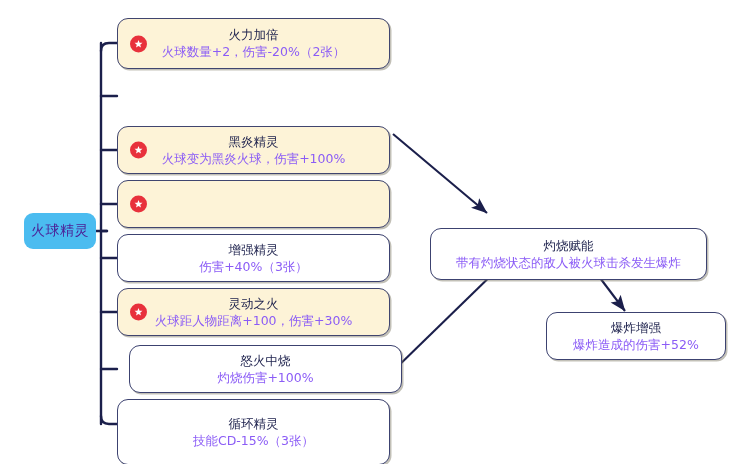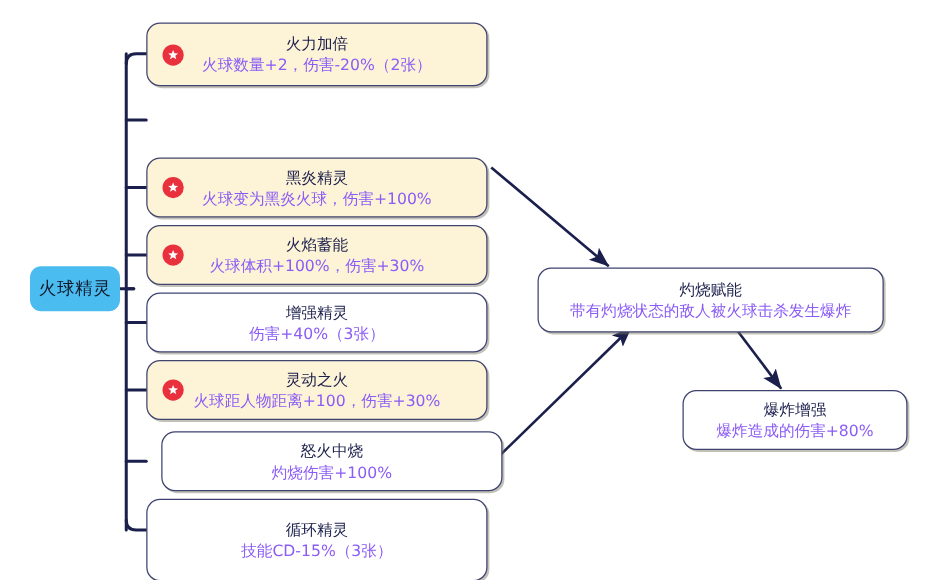--- a/index.html
+++ b/index.html
@@ -176,10 +176,6 @@
         <path d="M5,0.6 L6.2,3.5 L9.4,3.7 L6.9,5.7 L7.8,8.8 L5,7.1 L2.2,8.8 L3.1,5.7 L0.6,3.7 L3.8,3.5 Z" fill="#ffffff"></path>
       </svg>
     </span>
-    <div class="node-body">
-      <span class="node-title">火焰蓄能</span>
-      <span class="node-desc">火球体积+100%，伤害+30%</span>
-    </div>
   </div>
 
   <div class="node" style="left:117px; top:234px; width:273px; height:48px;">

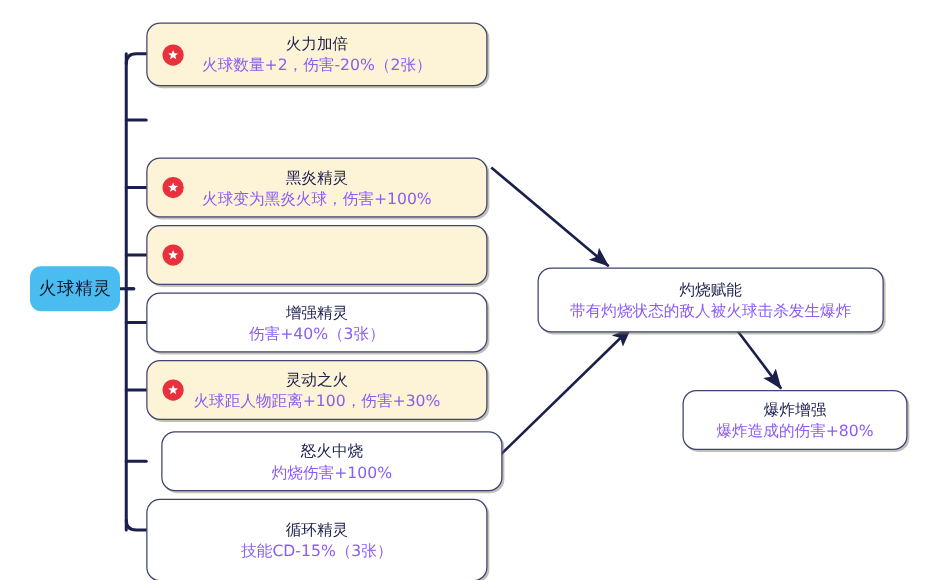--- a/index.html
+++ b/index.html
@@ -47,7 +47,7 @@
   }
   .root-label {
     font-size: 14px;
-    color: #0f172a;
+    color: #4c1d95;
     letter-spacing: 0.5px;
     white-space: nowrap;
   }

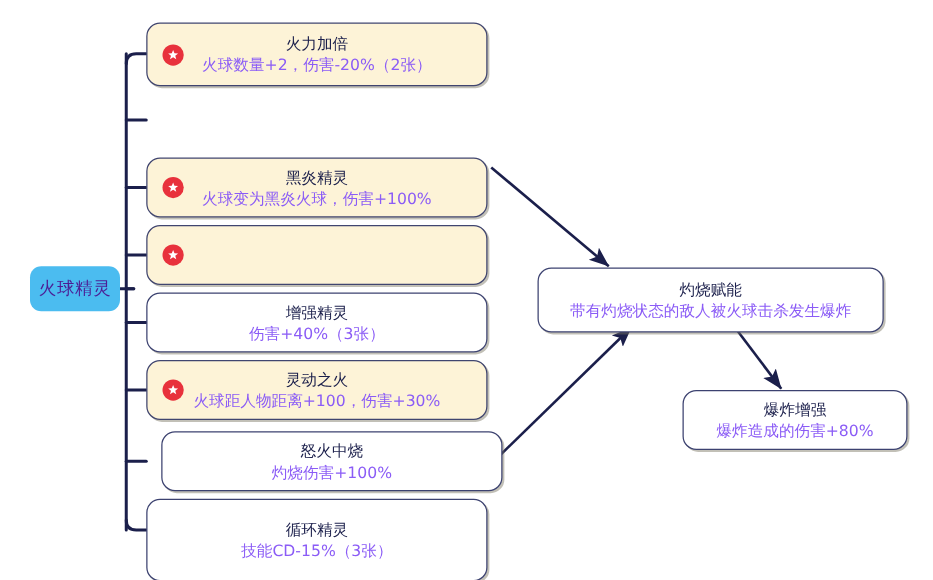--- a/index.html
+++ b/index.html
@@ -211,7 +211,7 @@
     </div>
   </div>
 
-  <div class="node wide-right" style="left:430px; top:214px; width:277px; height:52px;text-align:center;">
+  <div class="node wide-right" style="left:430px; top:228px; width:277px; height:52px;text-align:center;">
     <div class="node-body">
       <span class="node-title">灼烧赋能</span>
       <span class="node-desc">带有灼烧状态的敌人被火球击杀发生爆炸</span>

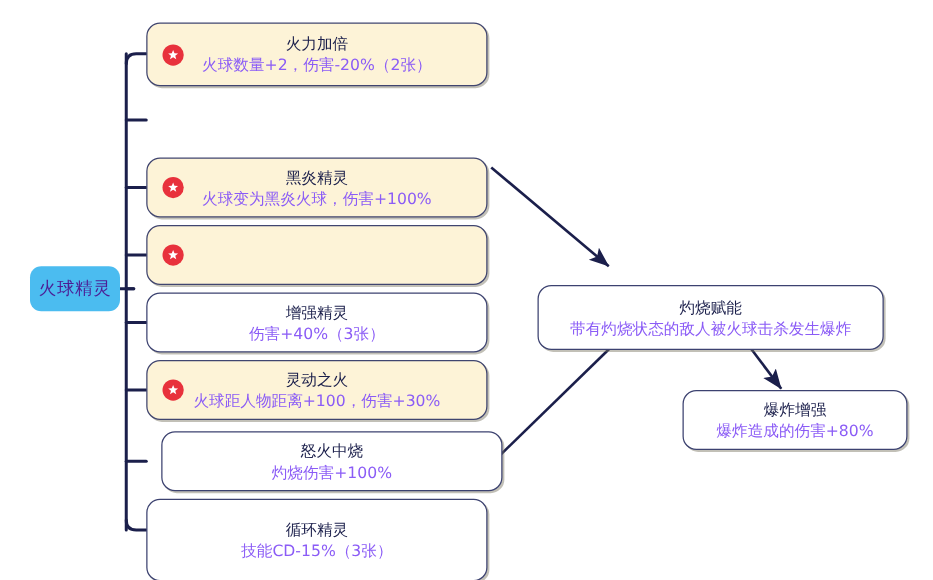--- a/index.html
+++ b/index.html
@@ -221,7 +221,7 @@
   <div class="node wide-right" style="left:546px; top:312px; width:180px; height:48px;align-items:center;">
     <div class="node-body">
       <span class="node-title">爆炸增强</span>
-      <span class="node-desc">爆炸造成的伤害+80%</span>
+      <span class="node-desc">爆炸造成的伤害+52%</span>
     </div>
   </div>
 

